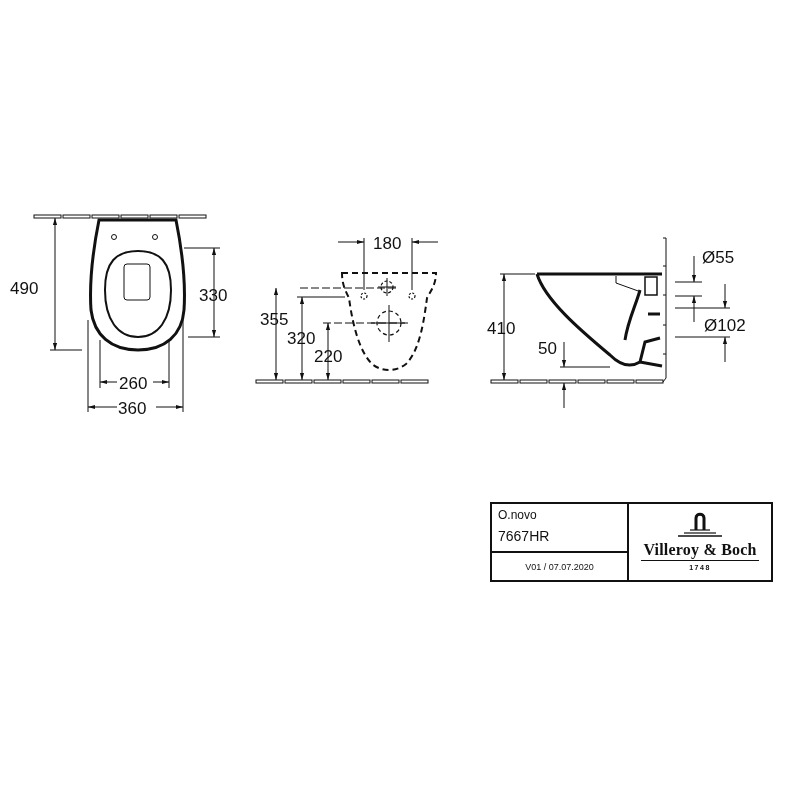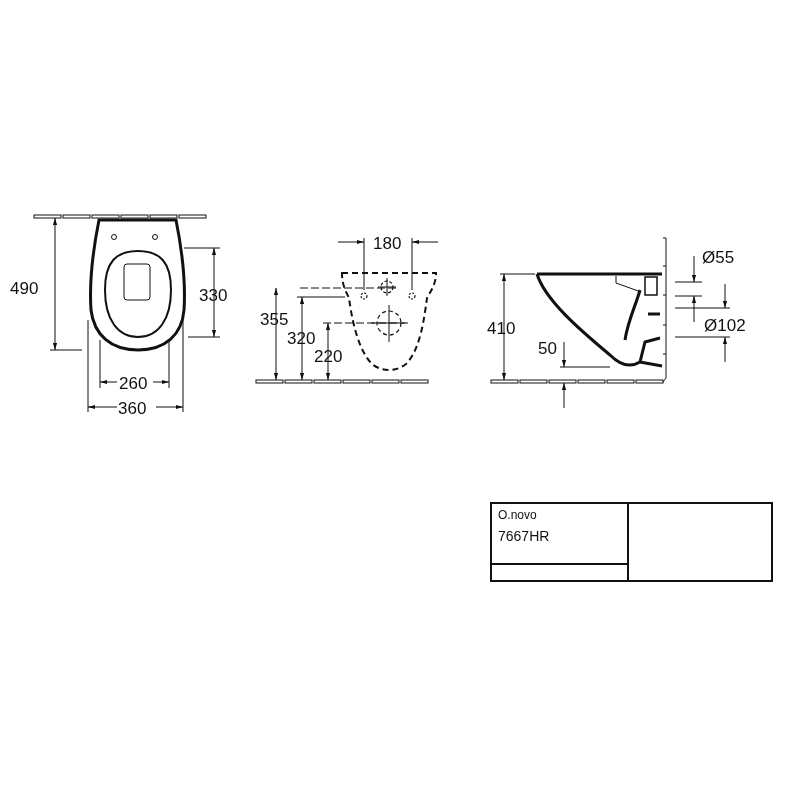--- a/index.html
+++ b/index.html
@@ -8,7 +8,7 @@
     .dim { font-family: "Liberation Sans", sans-serif; font-size: 17px; fill: #111; }
     .tb { position: absolute; left: 490px; top: 502px; width: 283px; height: 80px; border: 2px solid #111; box-sizing: border-box; display: flex; }
     .tb-left { width: 135px; border-right: 2px solid #111; display: flex; flex-direction: column; }
-    .tb-top { height: 61px; border-bottom: 2px solid #111; padding: 4px 0 0 6px; box-sizing: border-box; }
+    .tb-top { height: 49px; border-bottom: 2px solid #111; padding: 4px 0 0 6px; box-sizing: border-box; }
     .tb-name { font-size: 12px; color: #111; line-height: 14px; }
     .tb-code { font-size: 14px; color: #111; margin-top: 6px; }
     .tb-ver { flex: 1; display: flex; align-items: center; justify-content: center; font-size: 9px; color: #111; }

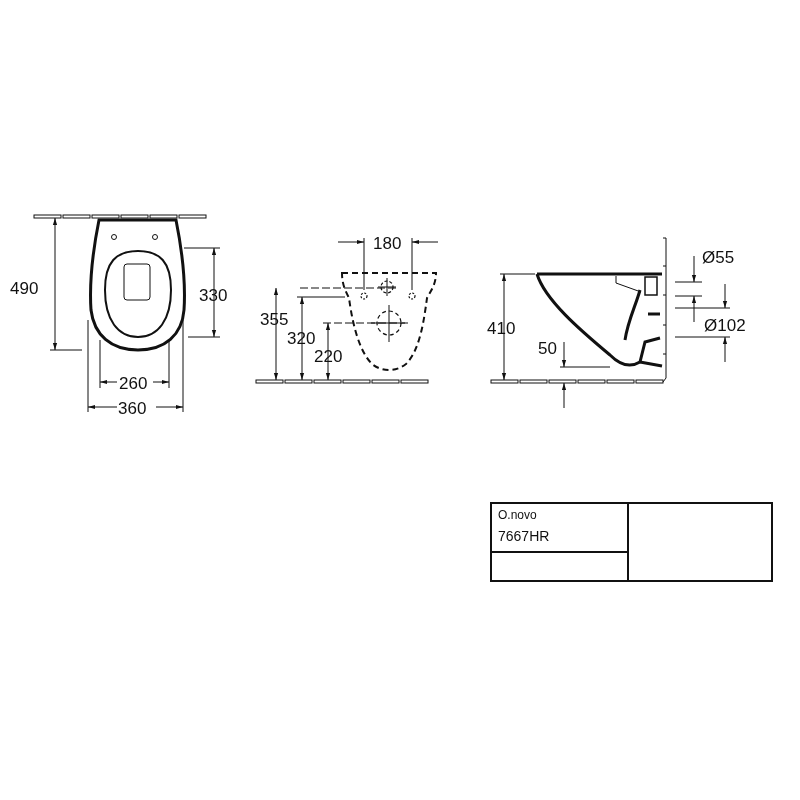--- a/index.html
+++ b/index.html
@@ -162,6 +162,16 @@
       <div class="tb-code">7667HR</div>
     </div>
   </div>
+  <div class="tb-right">
+    <svg width="60" height="28" viewBox="0 0 60 28">
+      <path d="M26,20 L26,8 C26,3 34,3 34,8 L34,20" fill="none" stroke="#111" stroke-width="3"></path>
+      <line x1="20" y1="20" x2="40" y2="20" stroke="#111" stroke-width="1.2"></line>
+      <line x1="14" y1="23" x2="46" y2="23" stroke="#111" stroke-width="1.2"></line>
+      <line x1="8" y1="26" x2="52" y2="26" stroke="#111" stroke-width="1.5"></line>
+    </svg>
+    <div class="vb-name">Villeroy &amp; Boch</div>
+    <div class="vb-year">1748</div>
+  </div>
 </div>
 
 </body></html>

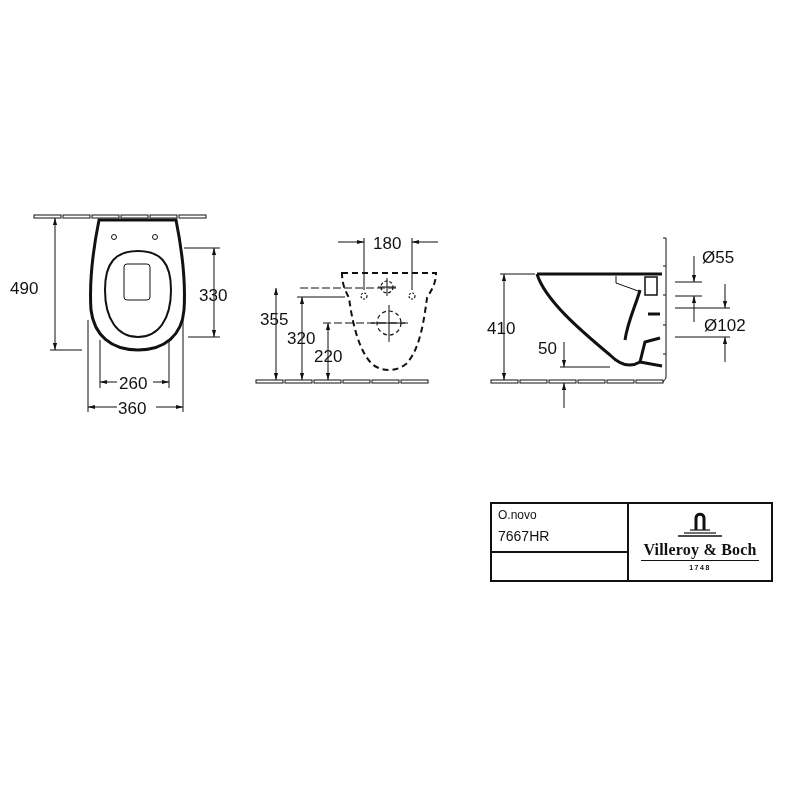--- a/index.html
+++ b/index.html
@@ -161,6 +161,7 @@
       <div class="tb-name">O.novo</div>
       <div class="tb-code">7667HR</div>
     </div>
+    <div class="tb-ver">V01 / 07.07.2020</div>
   </div>
   <div class="tb-right">
     <svg width="60" height="28" viewBox="0 0 60 28">

